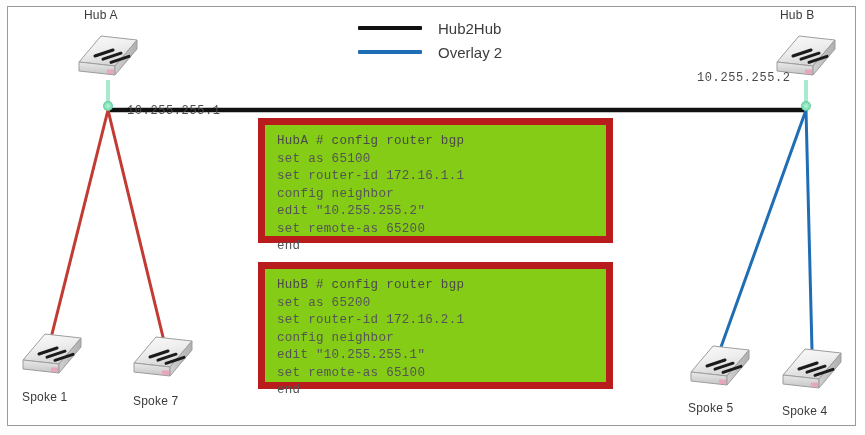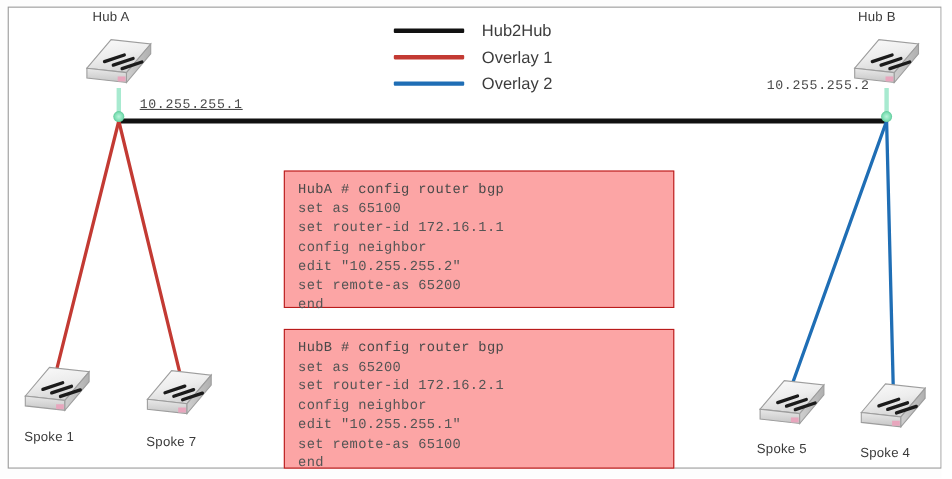--- a/index.html
+++ b/index.html
@@ -200,10 +200,6 @@
         <div class="legend-text">Hub2Hub</div>
       </div>
       <div class="legend-row">
-        <div class="legend-swatch" style="background: rgb(195, 58, 51);"></div>
-        <div class="legend-text">Overlay 1</div>
-      </div>
-      <div class="legend-row">
         <div class="legend-swatch" style="background: rgb(31, 110, 181);"></div>
         <div class="legend-text">Overlay 2</div>
       </div>

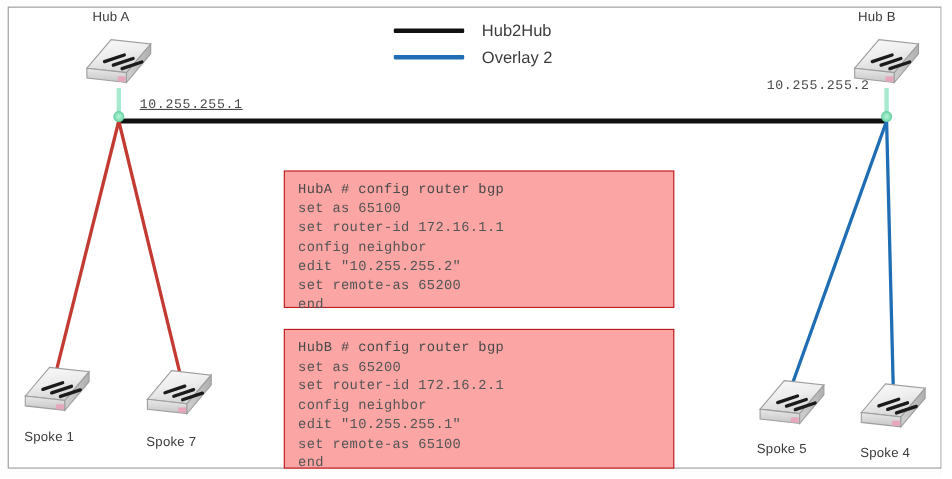--- a/index.html
+++ b/index.html
@@ -214,7 +214,7 @@
       <div class="dev-label" style="left: 782px; top: 404px;">Spoke 4</div>
     </div>
   <div id="ip-labels">
-      <div class="ip-label" style="left: 127px; top: 88px; text-decoration: underline;">10.255.255.1</div>
+      <div class="ip-label" style="left: 127px; top: 104px;">10.255.255.1</div>
       <div class="ip-label" style="left: 697px; top: 71px;">10.255.255.2</div>
     </div>
   <div id="config-boxes">

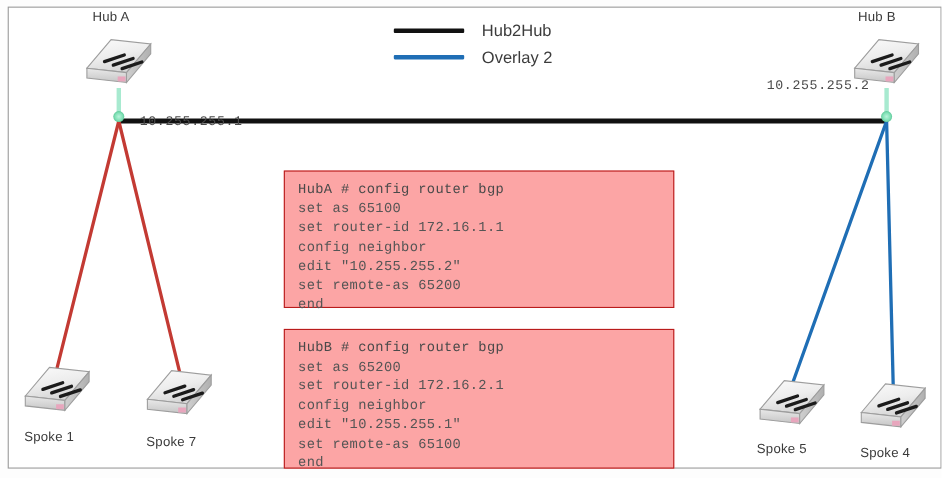--- a/index.html
+++ b/index.html
@@ -79,11 +79,10 @@
   
   .cfg-box {
     position: absolute;
-    border: 1px solid #b91c1c;
-    background: #fca5a5;
+    border: 7px solid #b91c1c;
+    background: #84cc16;
     box-sizing: border-box;
     padding: 8px 10px 6px 12px;
-    margin-top: 37px;
   }
   .cfg-line {
     font-family: "Liberation Mono", monospace;

